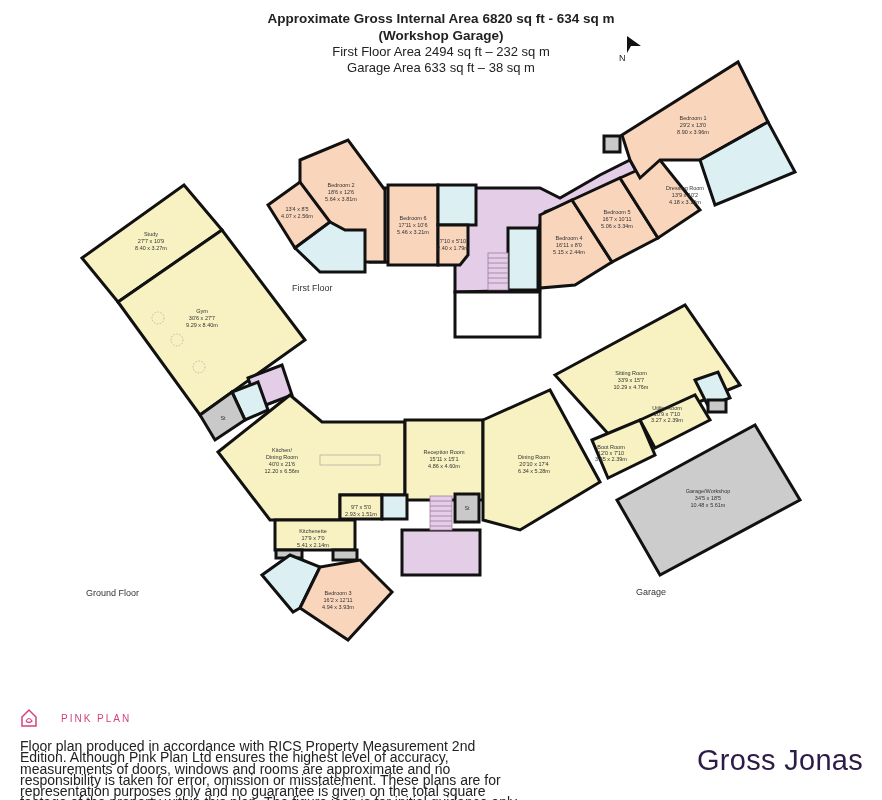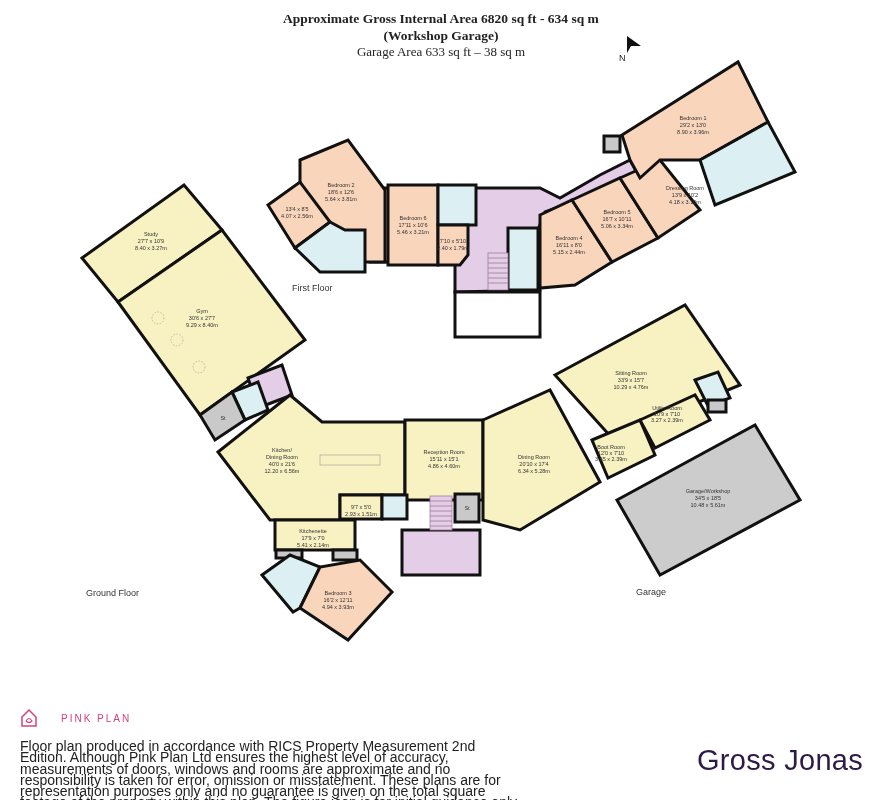--- a/index.html
+++ b/index.html
@@ -4,7 +4,7 @@
 <style>
   html,body{margin:0;padding:0;background:#ffffff;}
   body{width:882px;height:800px;position:relative;overflow:hidden;font-family:"Liberation Sans",sans-serif;color:#222;}
-  .header{position:absolute;left:0;top:10px;width:882px;text-align:center;font-family:Liberation Serif, serif;}
+  .header{position:absolute;left:0;top:10px;width:882px;text-align:center;}
   .header .t1{font-weight:bold;font-size:13.5px;line-height:17px;}
   .header .t2{font-size:13px;line-height:16px;}
   #plan{position:absolute;left:0;top:0;}

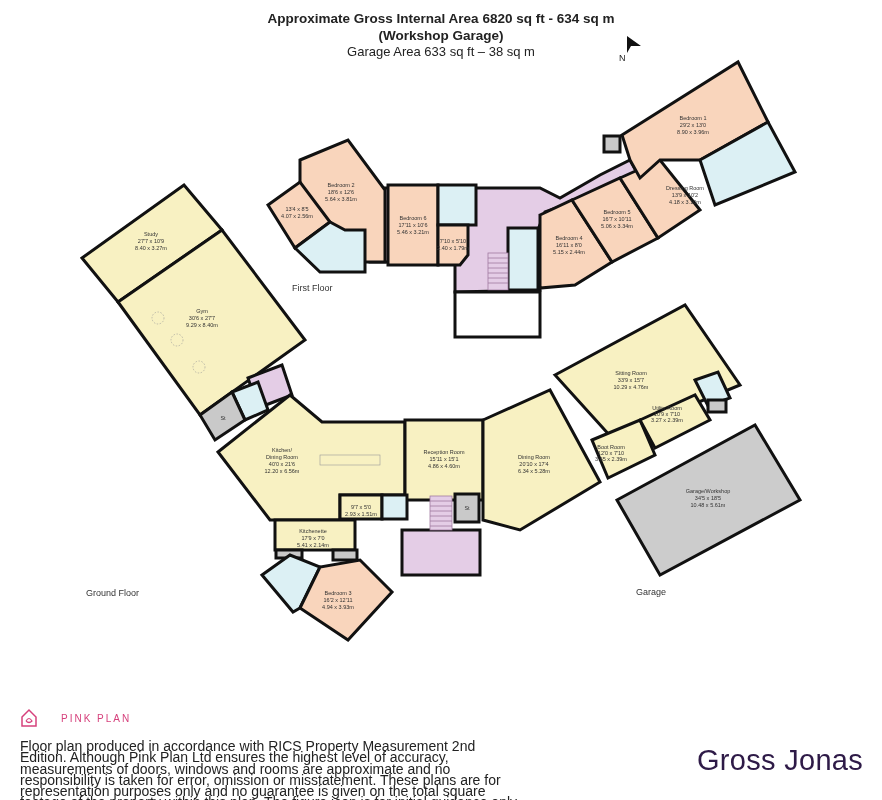--- a/index.html
+++ b/index.html
@@ -23,6 +23,7 @@
 <div class="header">
   <div class="t1">Approximate Gross Internal Area 6820 sq ft - 634 sq m</div>
   <div class="t1">(Workshop Garage)</div>
+  <div class="t2">First Floor Area 2494 sq ft – 232 sq m</div>
   <div class="t2">Garage Area 633 sq ft – 38 sq m</div>
 </div>
 

